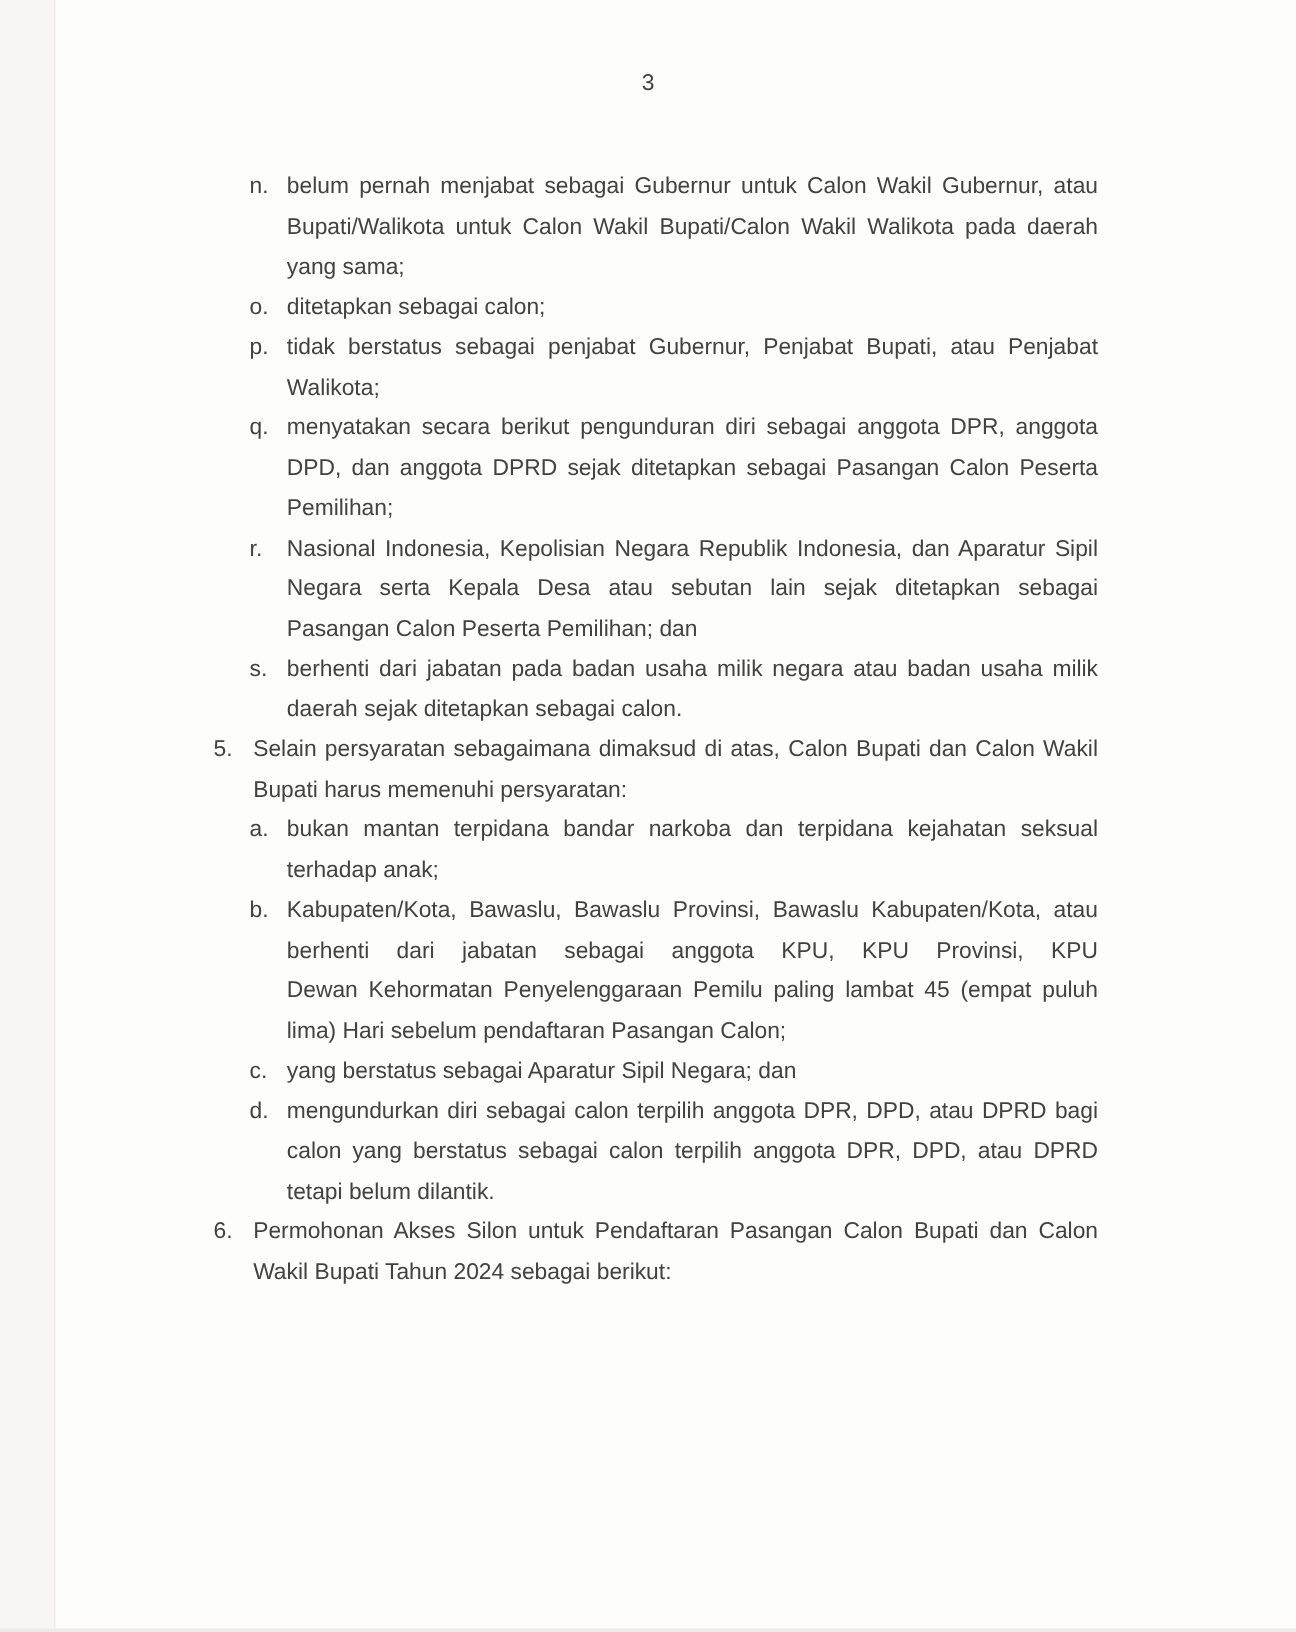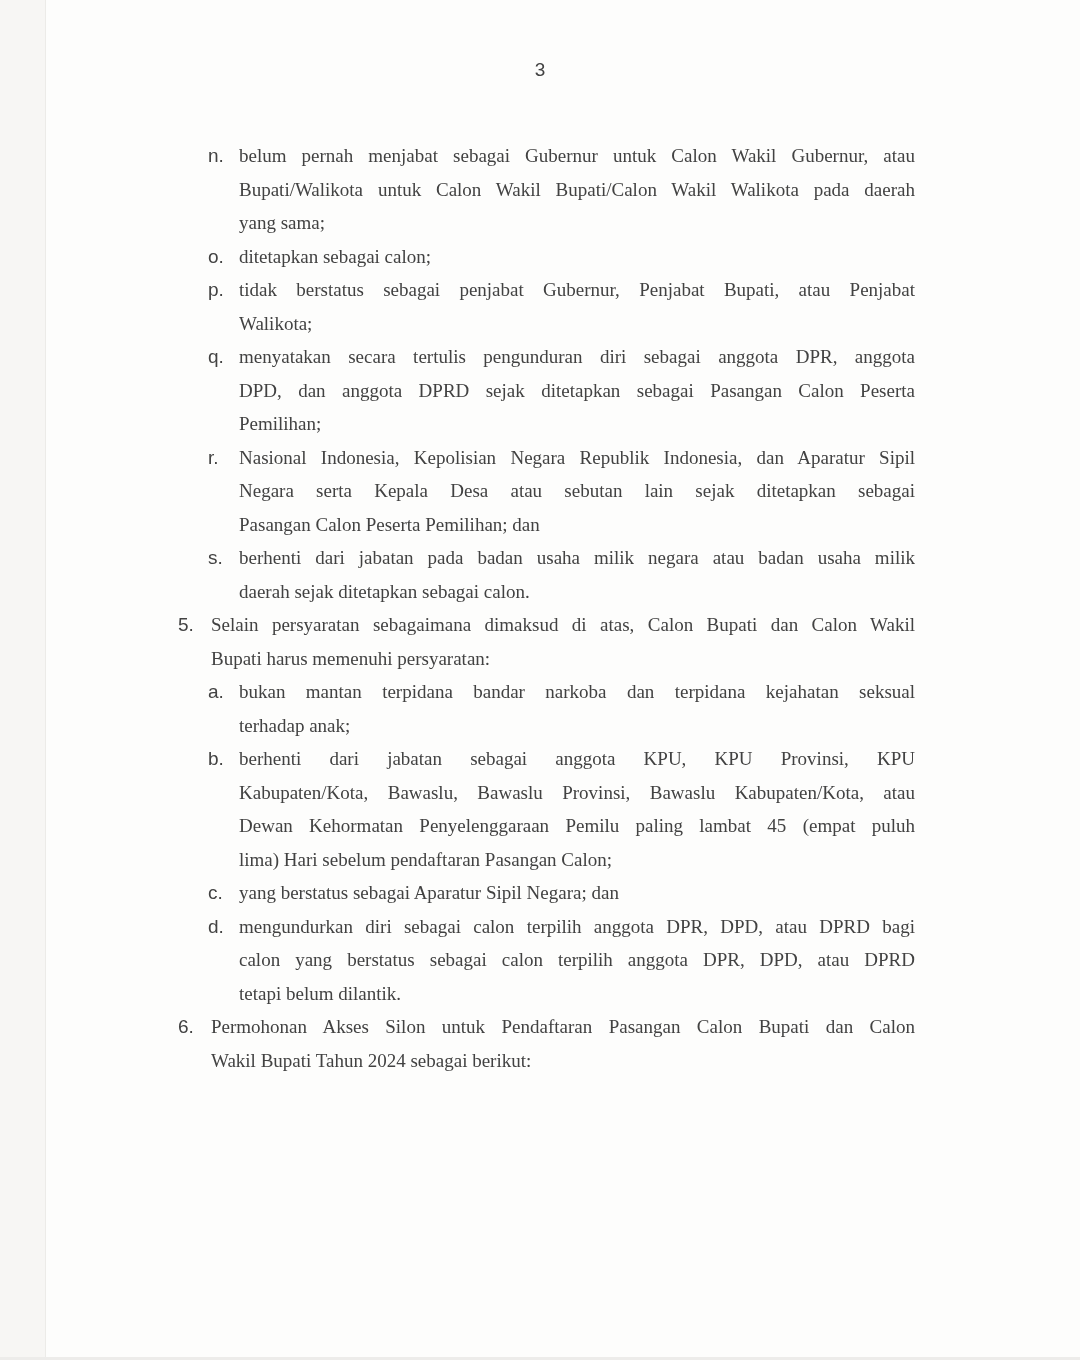--- a/index.html
+++ b/index.html
@@ -63,7 +63,6 @@
   .item .lines {
     flex: 1 1 auto;
     min-width: 0;
-    font-family: Liberation Serif, serif;
   }
   .line {
     text-align: justify;

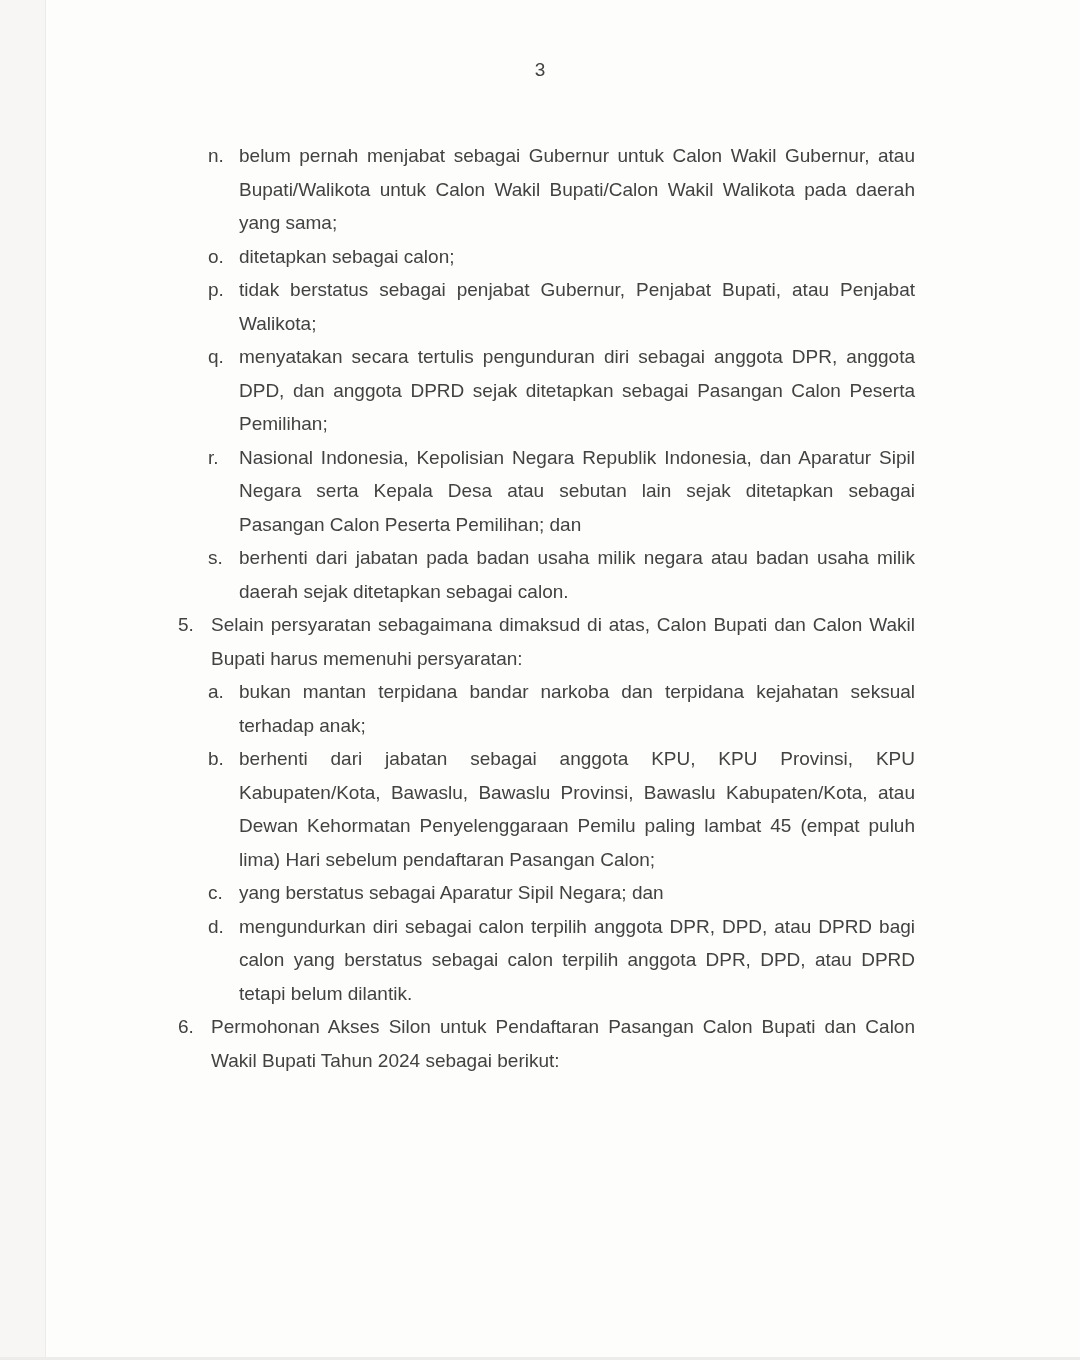--- a/index.html
+++ b/index.html
@@ -105,7 +105,7 @@
       <div class="item level2">
         <span class="marker">q.</span>
         <div class="lines">
-          <div class="line">menyatakan secara tertulis pengunduran diri sebagai anggota DPR, anggota</div>
+          <div class="line">menyatakan secara berikut pengunduran diri sebagai anggota DPR, anggota</div>
           <div class="line">DPD, dan anggota DPRD sejak ditetapkan sebagai Pasangan Calon Peserta</div>
           <div class="line final">Pemilihan;</div>
         </div>

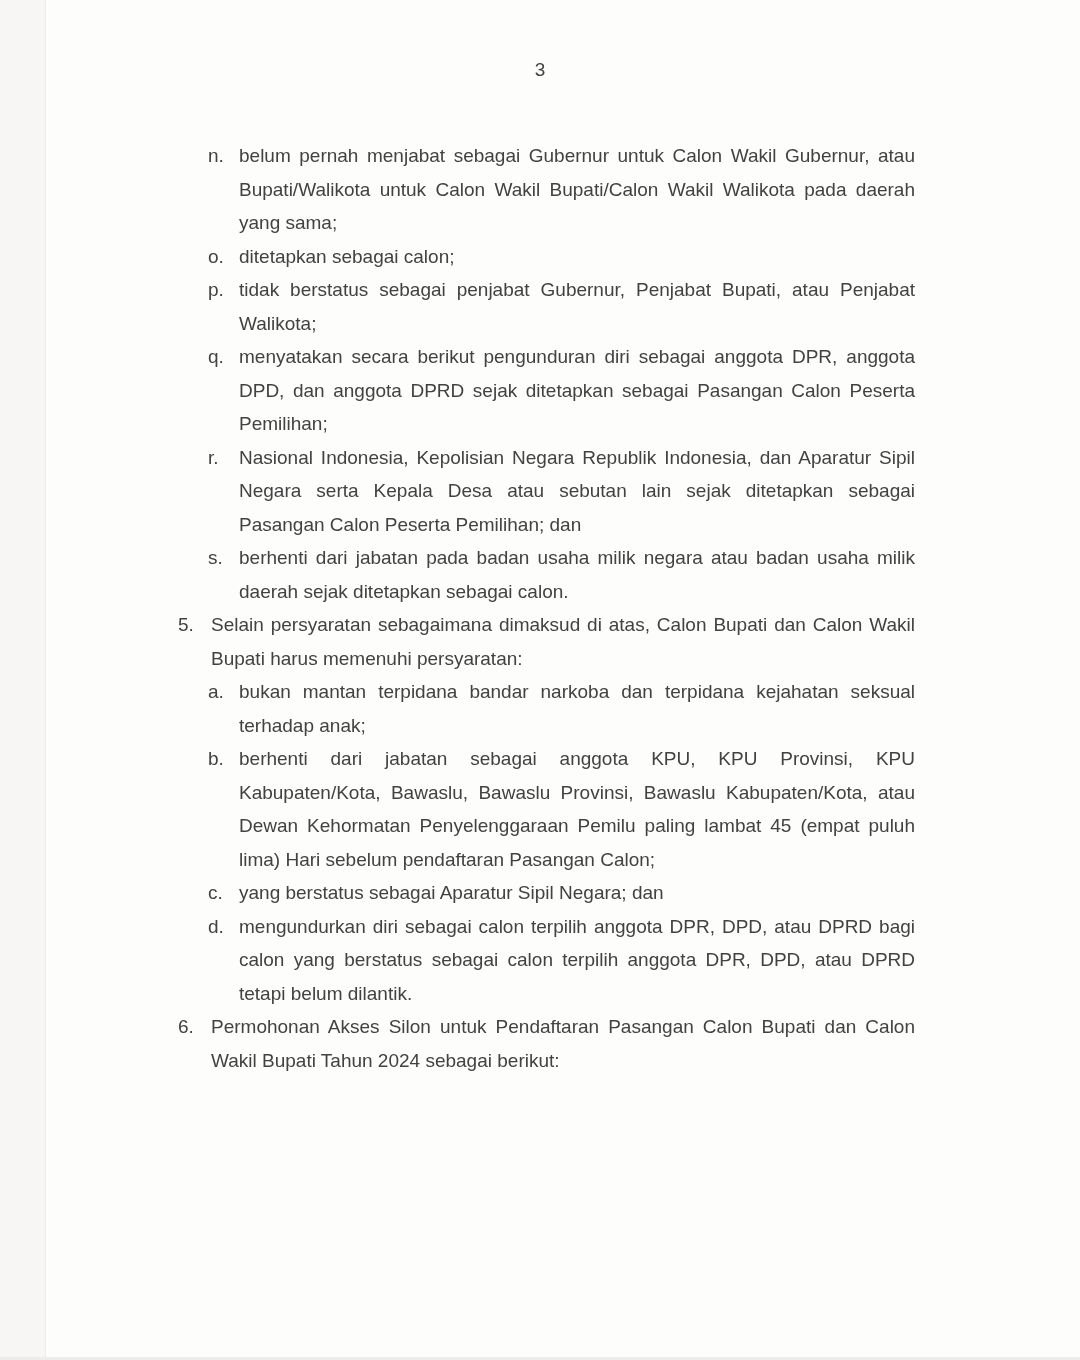--- a/index.html
+++ b/index.html
@@ -142,8 +142,8 @@
       <div class="item level2">
         <span class="marker">b.</span>
         <div class="lines">
+          <div class="line">Kabupaten/Kota, Bawaslu, Bawaslu Provinsi, Bawaslu Kabupaten/Kota, atau</div>
           <div class="line">berhenti dari jabatan sebagai anggota KPU, KPU Provinsi, KPU</div>
-          <div class="line">Kabupaten/Kota, Bawaslu, Bawaslu Provinsi, Bawaslu Kabupaten/Kota, atau</div>
           <div class="line">Dewan Kehormatan Penyelenggaraan Pemilu paling lambat 45 (empat puluh</div>
           <div class="line final">lima) Hari sebelum pendaftaran Pasangan Calon;</div>
         </div>

